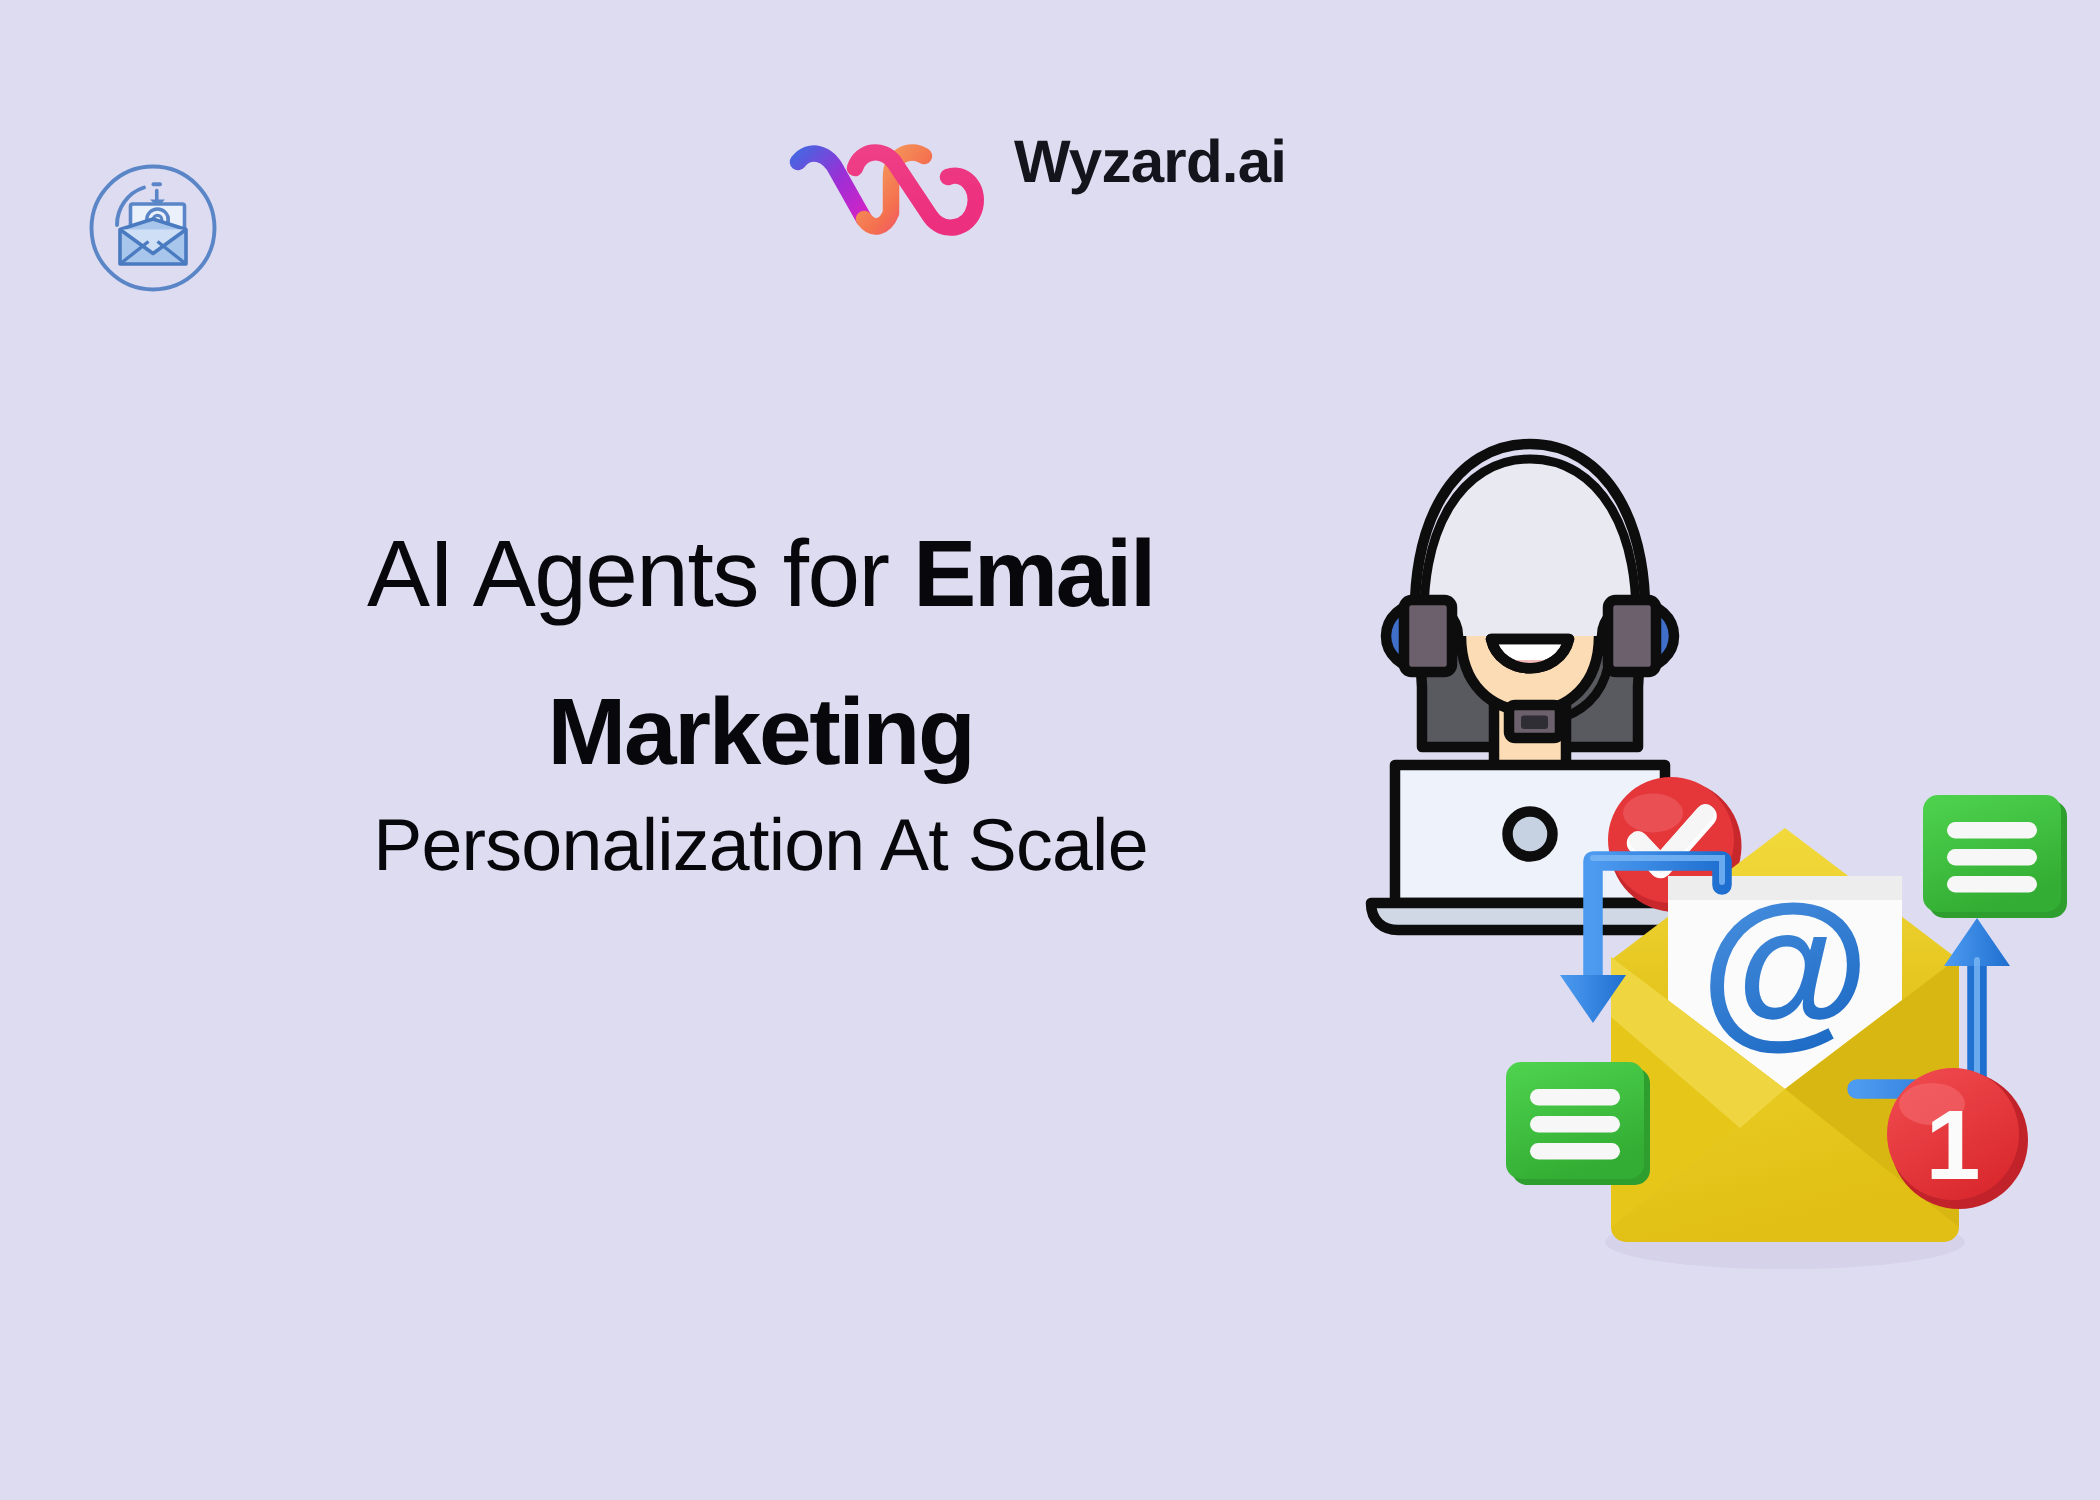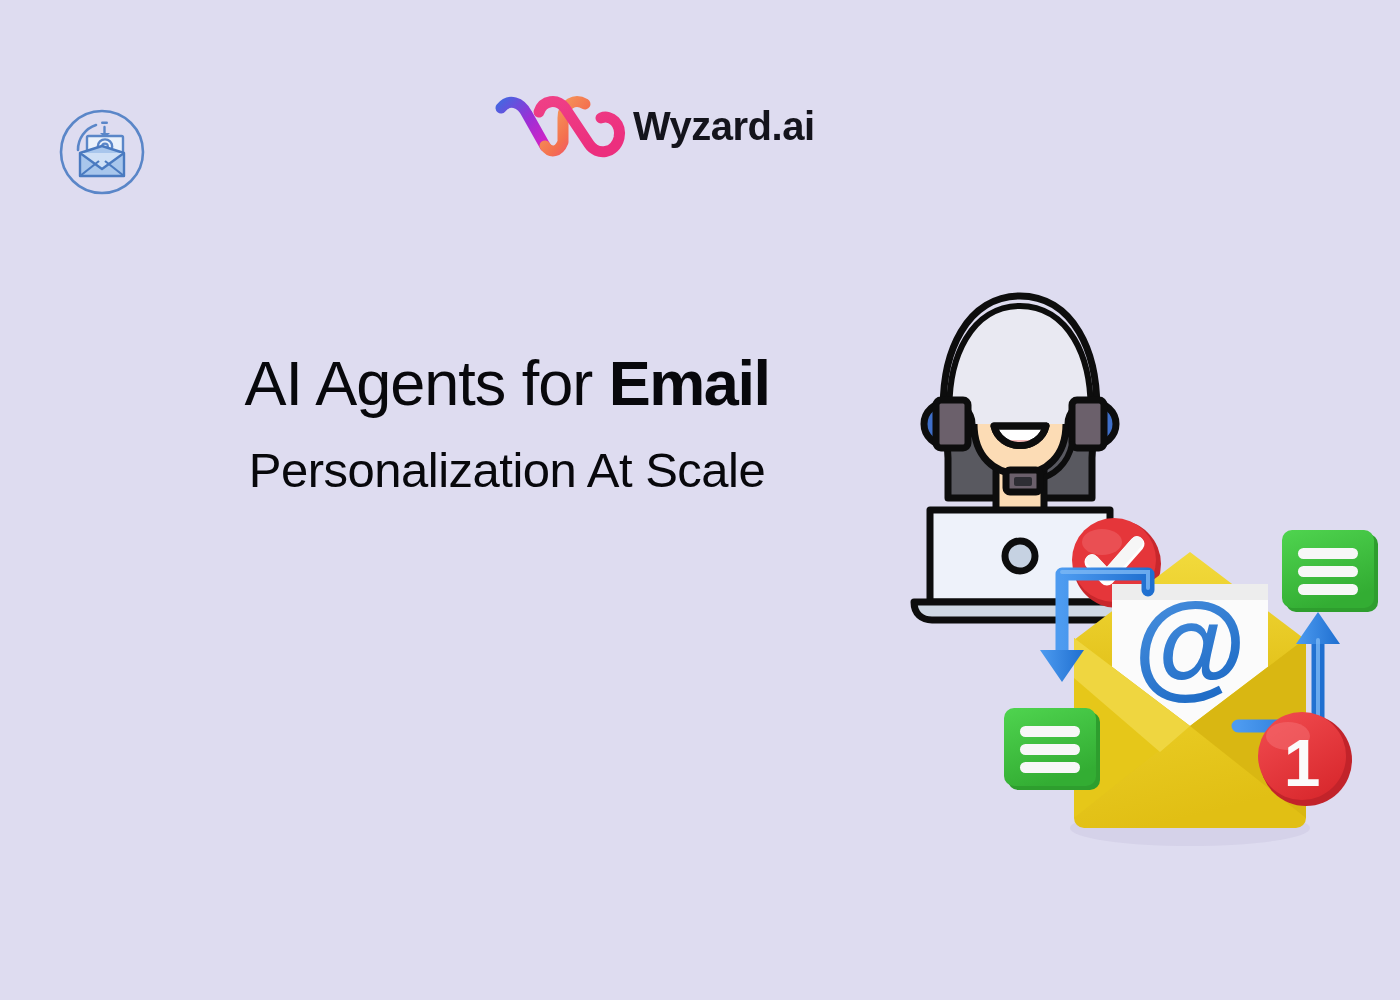--- a/index.html
+++ b/index.html
@@ -20,8 +20,8 @@
 
   
   .brand {
-    position:absolute; left:493px; top:88px;
-    display:flex; align-items:center; 
+    position:absolute; left:524px; top:88px;
+    display:flex; gap:12px;
   }
   .brand-mark { width:140px; height:76px; display:block; }
   .brand-name {

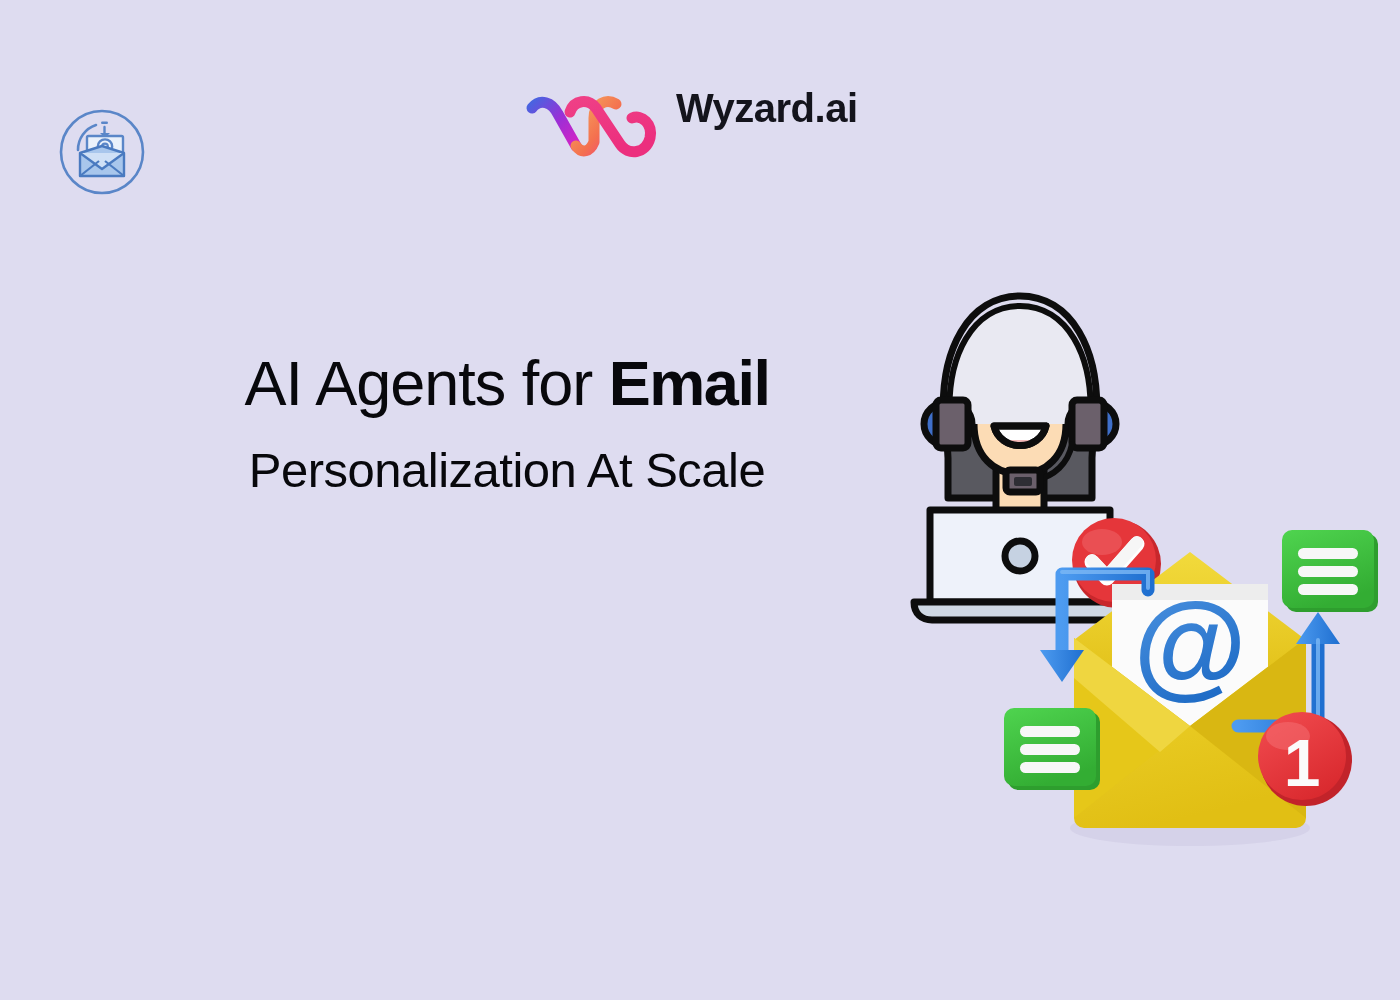--- a/index.html
+++ b/index.html
@@ -104,6 +104,7 @@
 
 <div class="headline">
   <div class="h-line1"><span>AI Agents for </span><span class="bold">Email</span></div>
+  <div class="h-line2">Marketing</div>
   <div class="h-line3">Personalization At Scale</div>
 </div>
 

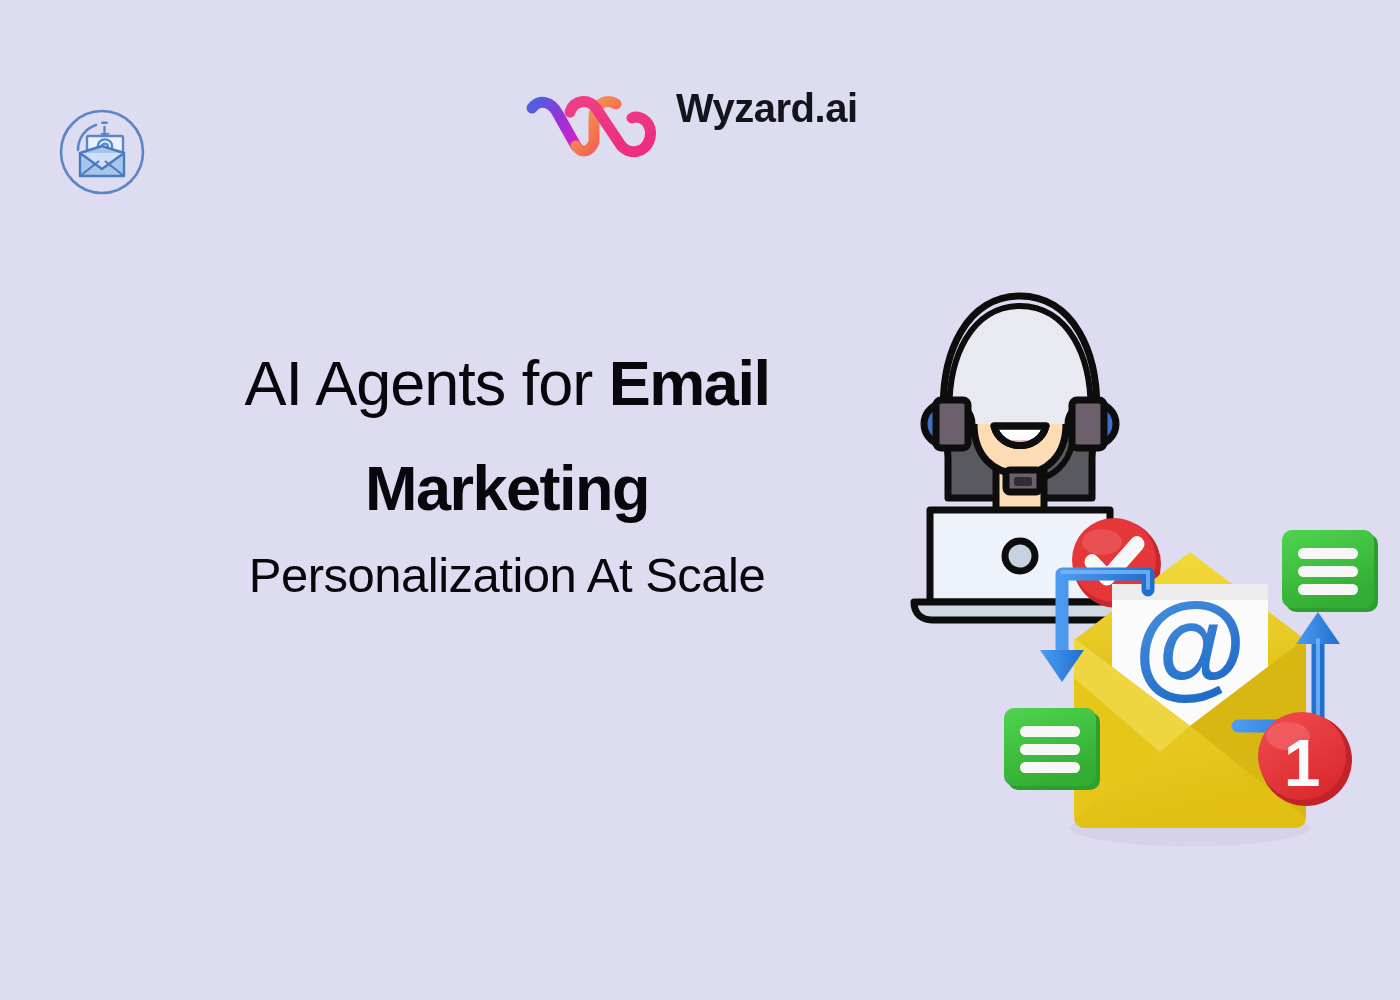--- a/index.html
+++ b/index.html
@@ -46,7 +46,7 @@
   }
   .h-line3 {
     font-size:49px; line-height:1.0; color:#08080c;
-    font-weight:300; letter-spacing:-0.5px; margin-top:31px;
+    font-weight:300; letter-spacing:-0.5px; margin-top:20px;
   }
 
   

